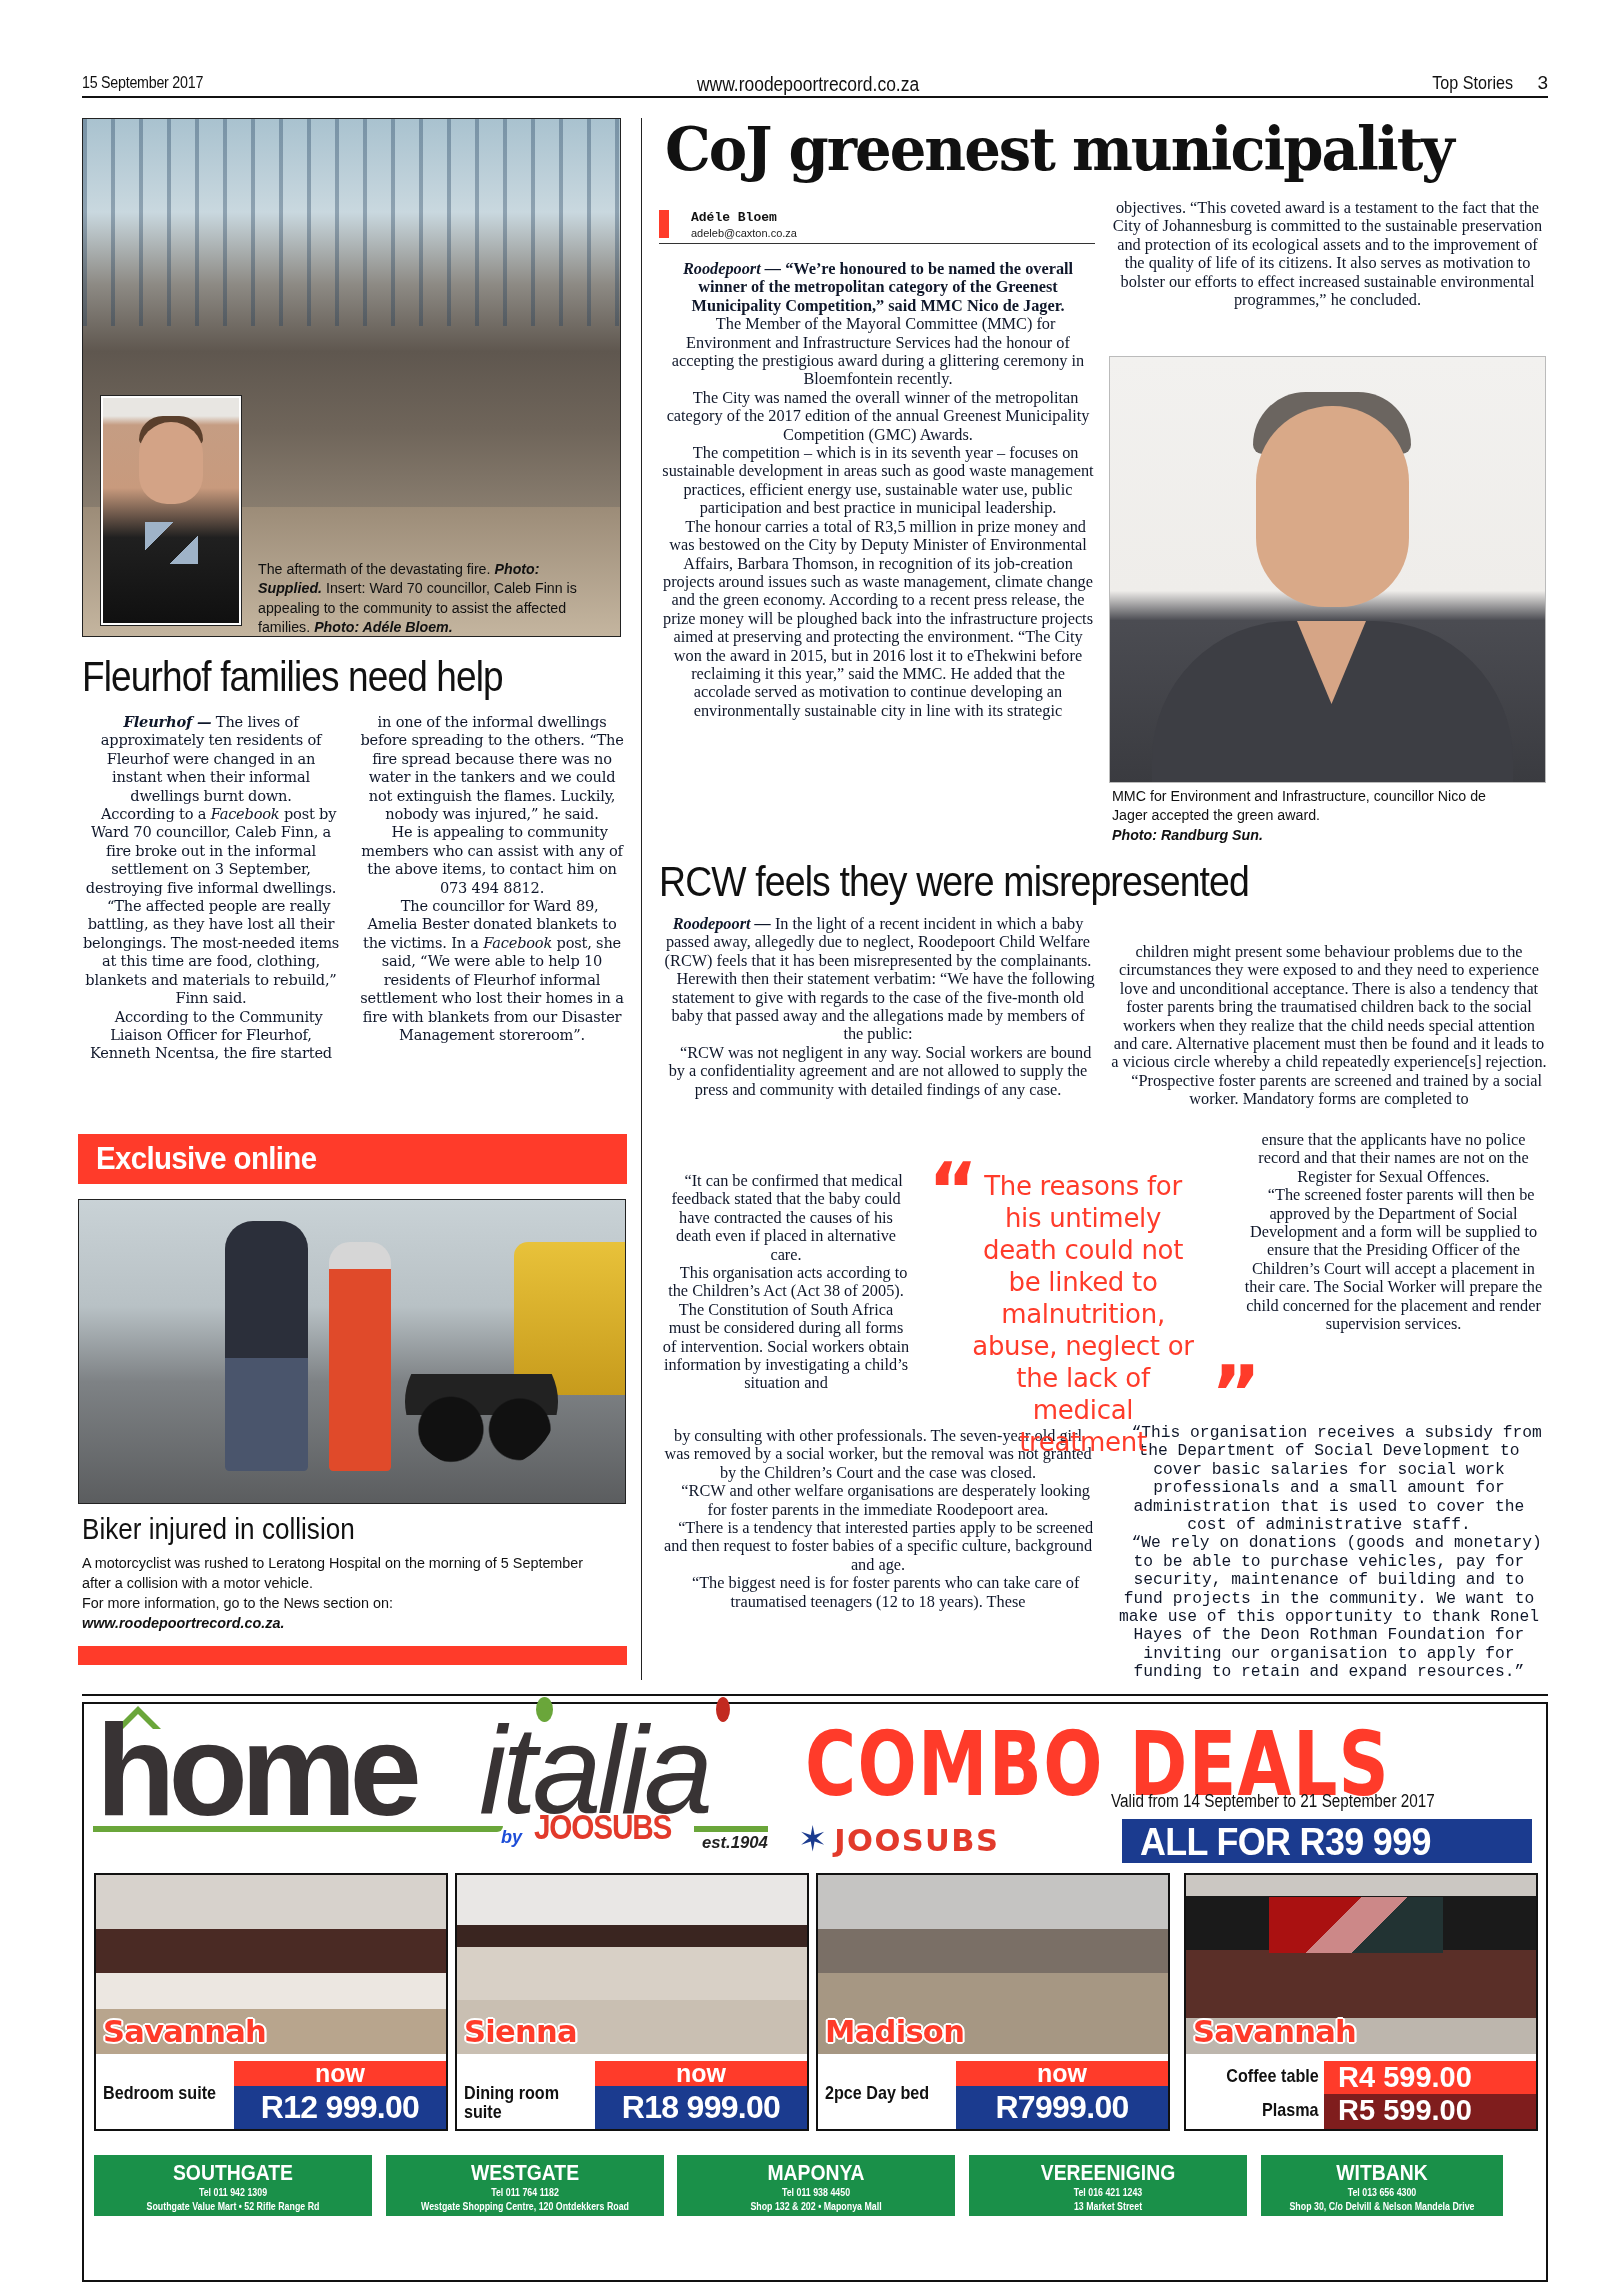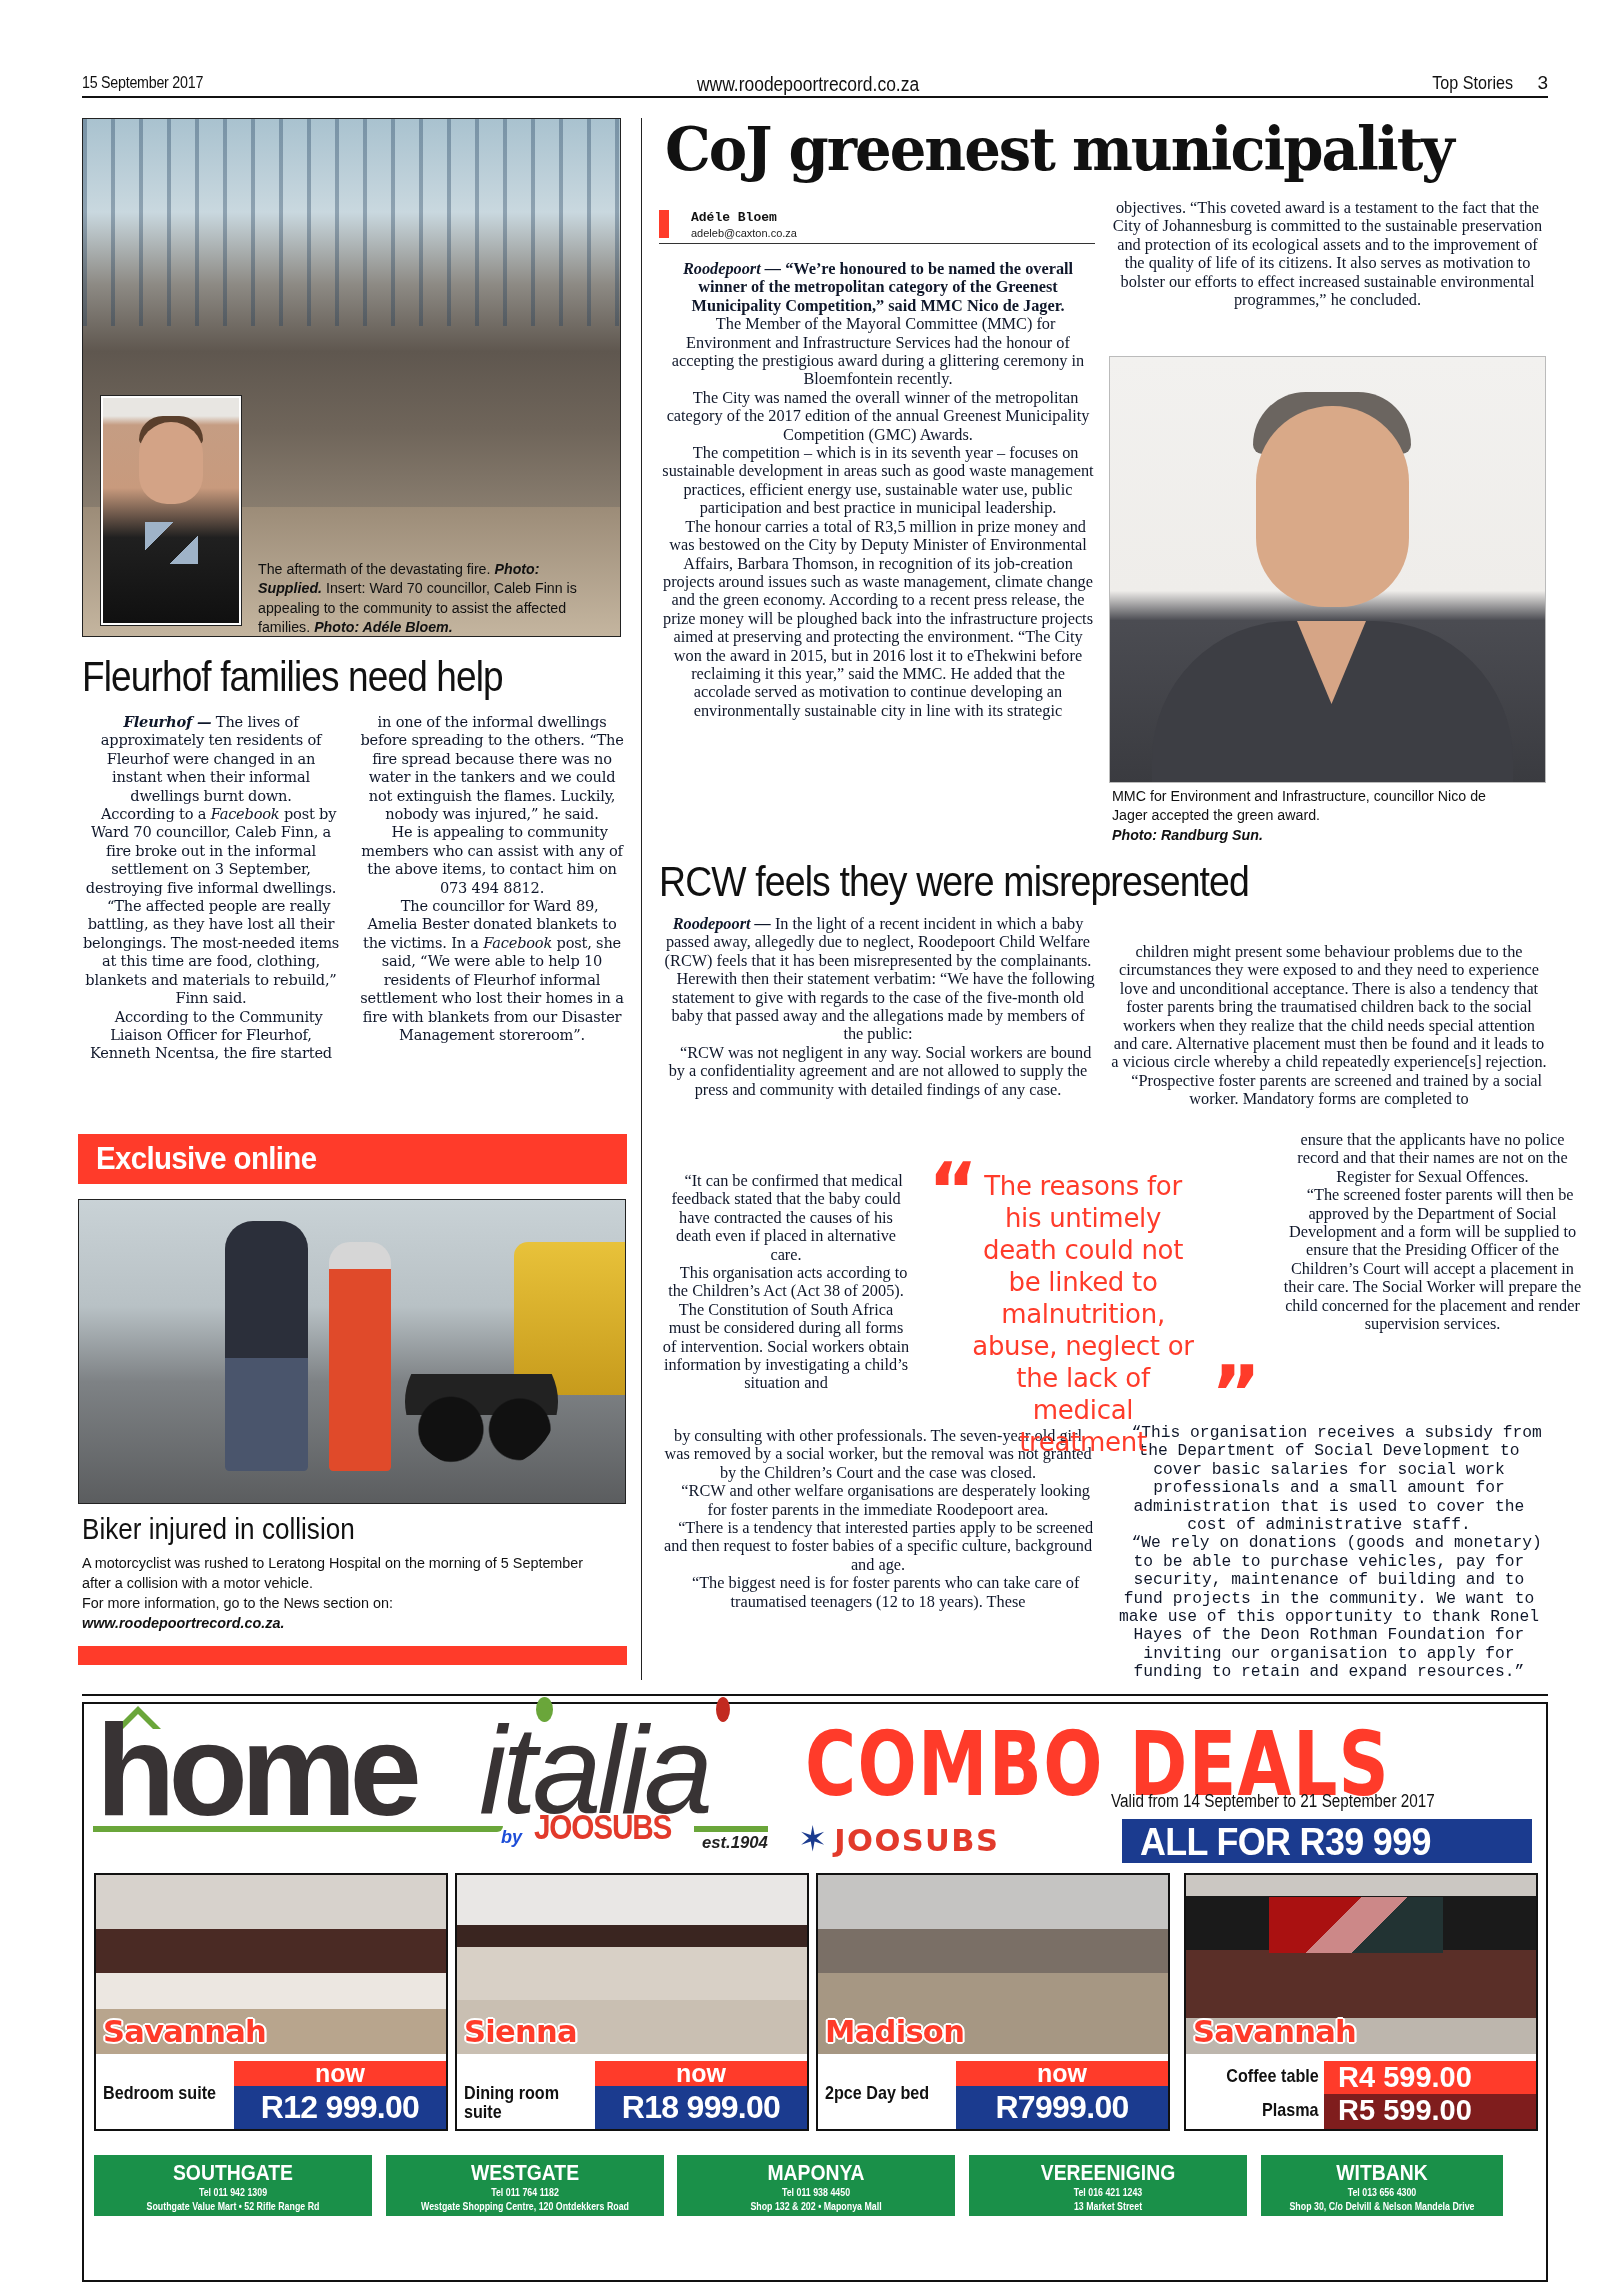--- a/index.html
+++ b/index.html
@@ -224,7 +224,7 @@
   <p class="first">children might present some behaviour problems due to the circumstances they were exposed to and they need to experience love and unconditional acceptance. There is also a tendency that foster parents bring the traumatised children back to the social workers when they realize that the child needs special attention and care. Alternative placement must then be found and it leads to a vicious circle whereby a child repeatedly experience[s] rejection.</p>
   <p>“Prospective foster parents are screened and trained by a social worker. Mandatory forms are completed to</p>
 </div>
-<div class="abs body-text" style="left:1240px; top:1131px; width:307px;margin-left:39px;">
+<div class="abs body-text" style="left:1240px; top:1131px; width:307px;">
   <p class="first">ensure that the applicants have no police record and that their names are not on the Register for Sexual Offences.</p>
   <p>“The screened foster parents will then be approved by the Department of Social Development and a form will be supplied to ensure that the Presiding Officer of the Children’s Court will accept a placement in their care. The Social Worker will prepare the child concerned for the placement and render supervision services.</p>
 </div>

